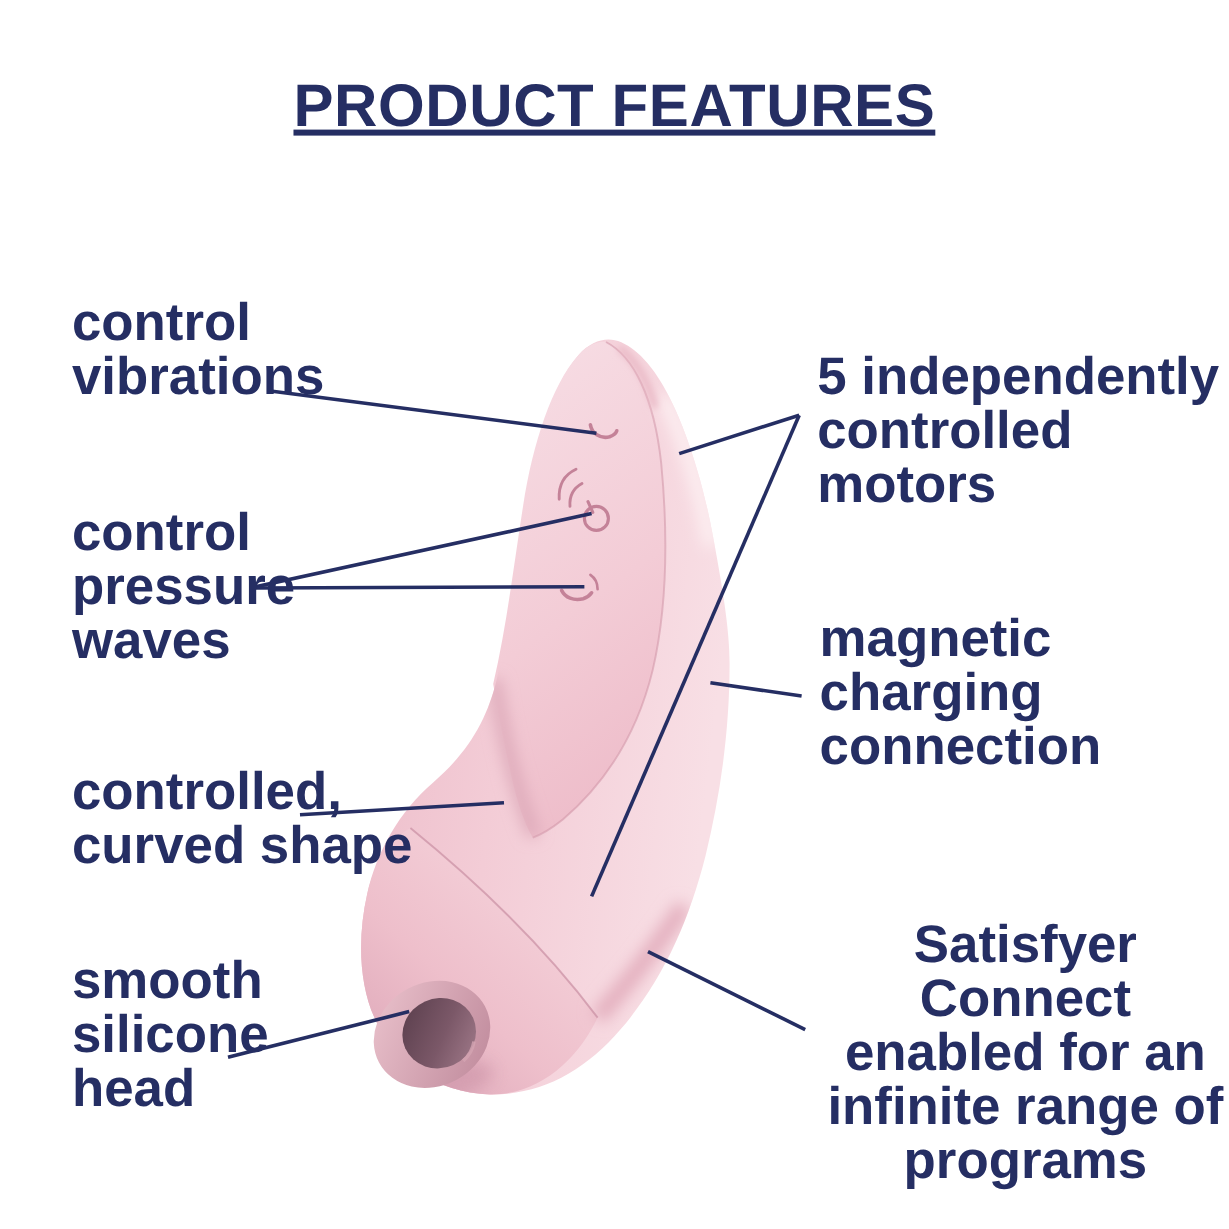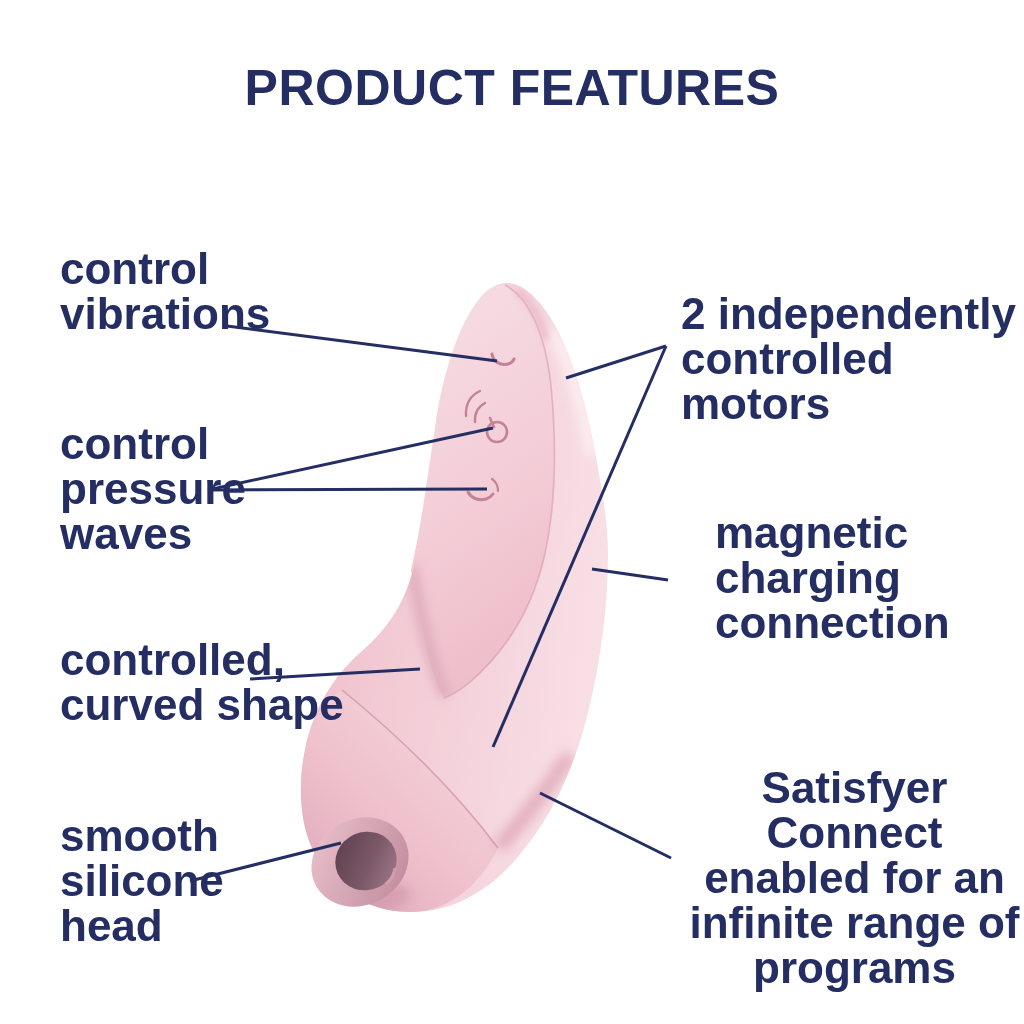--- a/index.html
+++ b/index.html
@@ -18,6 +18,7 @@
     font-size:50px;line-height:56px;
     letter-spacing:0.5px;
     color:#252e63;
+    text-decoration:underline;
   }
   .label{
     position:absolute;

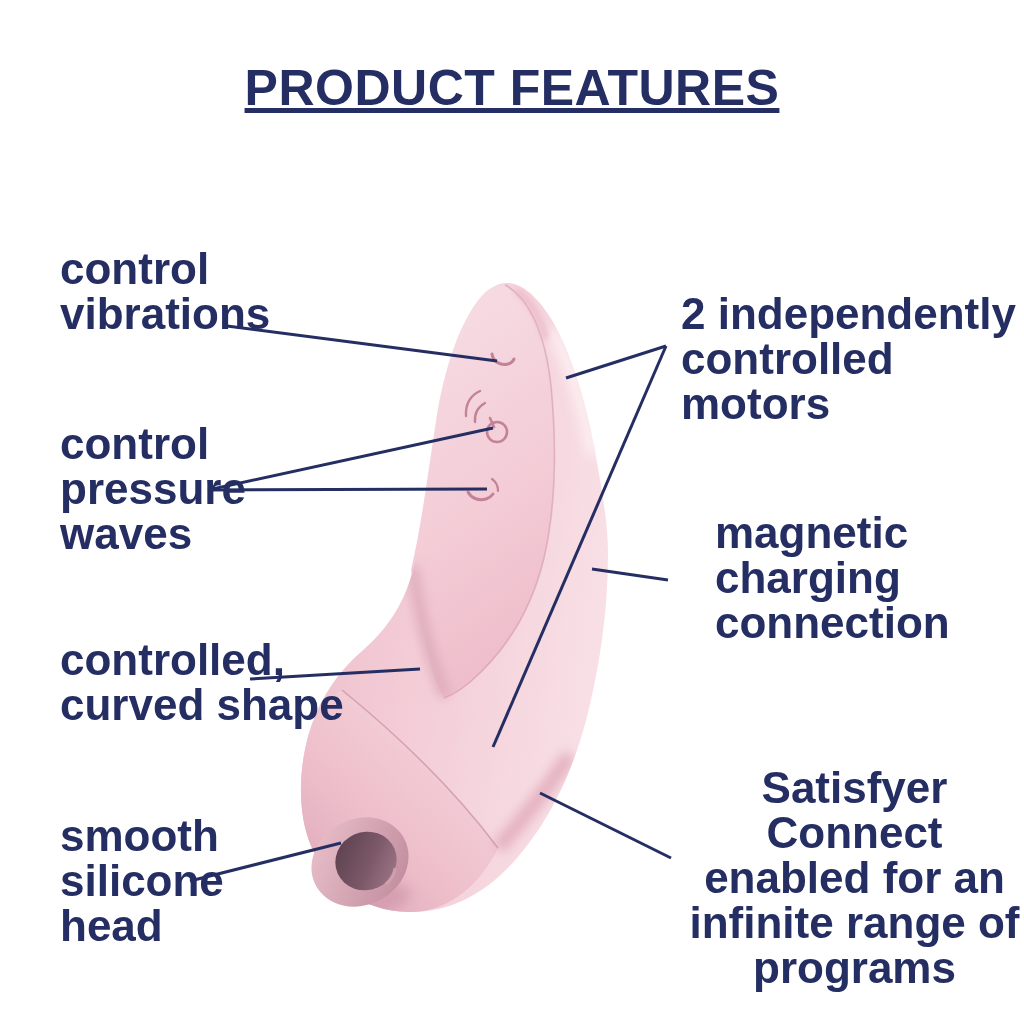--- a/index.html
+++ b/index.html
@@ -150,7 +150,7 @@
 silicone
 head</div>
 
-  <div class="label" id="lbl-motors">2 independently
+  <div class="label" id="lbl-motors">5 independently
 controlled motors</div>
 
   <div class="label" id="lbl-magnetic">magnetic

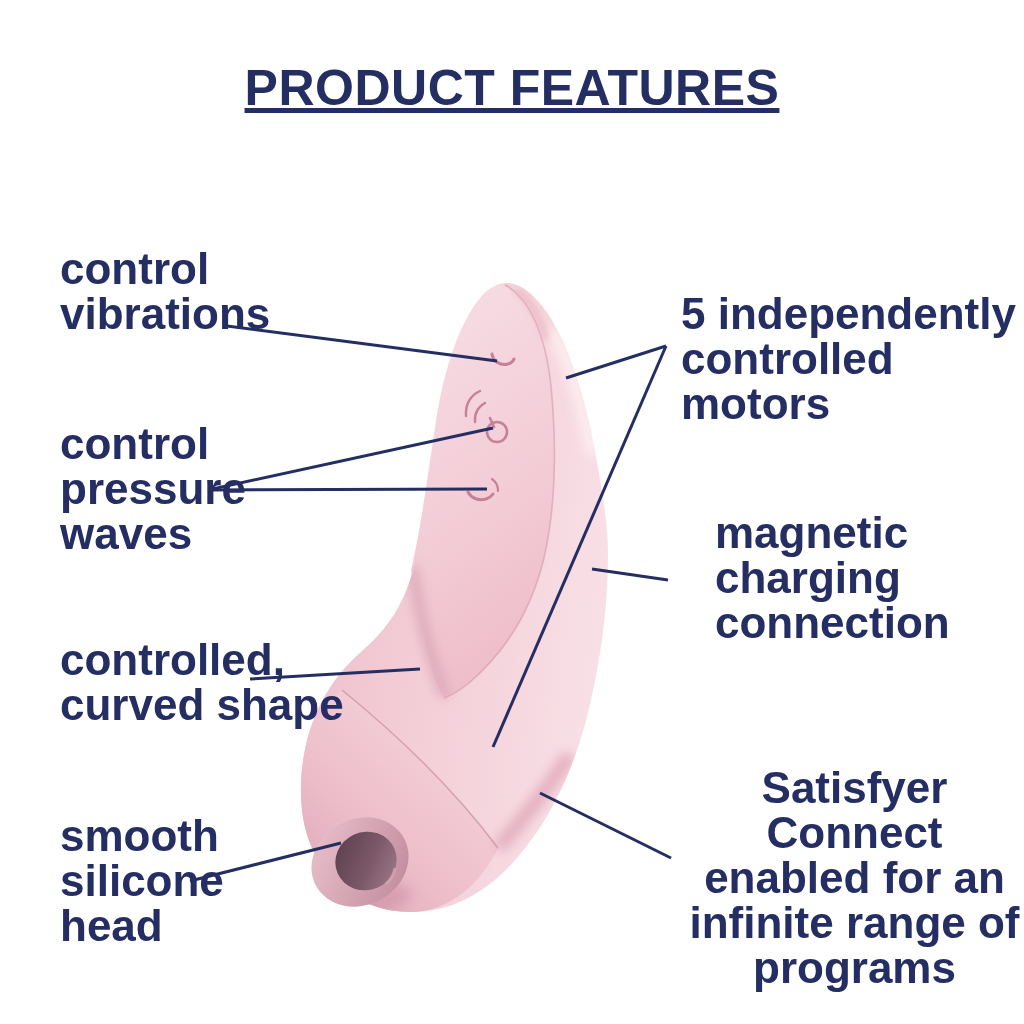--- a/index.html
+++ b/index.html
@@ -32,7 +32,7 @@
   #lbl-ergonomic{left:60px;top:637px;}
   #lbl-smooth-head{left:60px;top:813px;}
   #lbl-motors{left:681px;top:291px;}
-  #lbl-magnetic{left:683px;top:510px;margin-left:32px;}
+  #lbl-magnetic{left:683px;top:510px;}
   #lbl-connect{left:685px;top:765px;text-align:center;}
   svg{position:absolute;left:0;top:0;}
 </style>

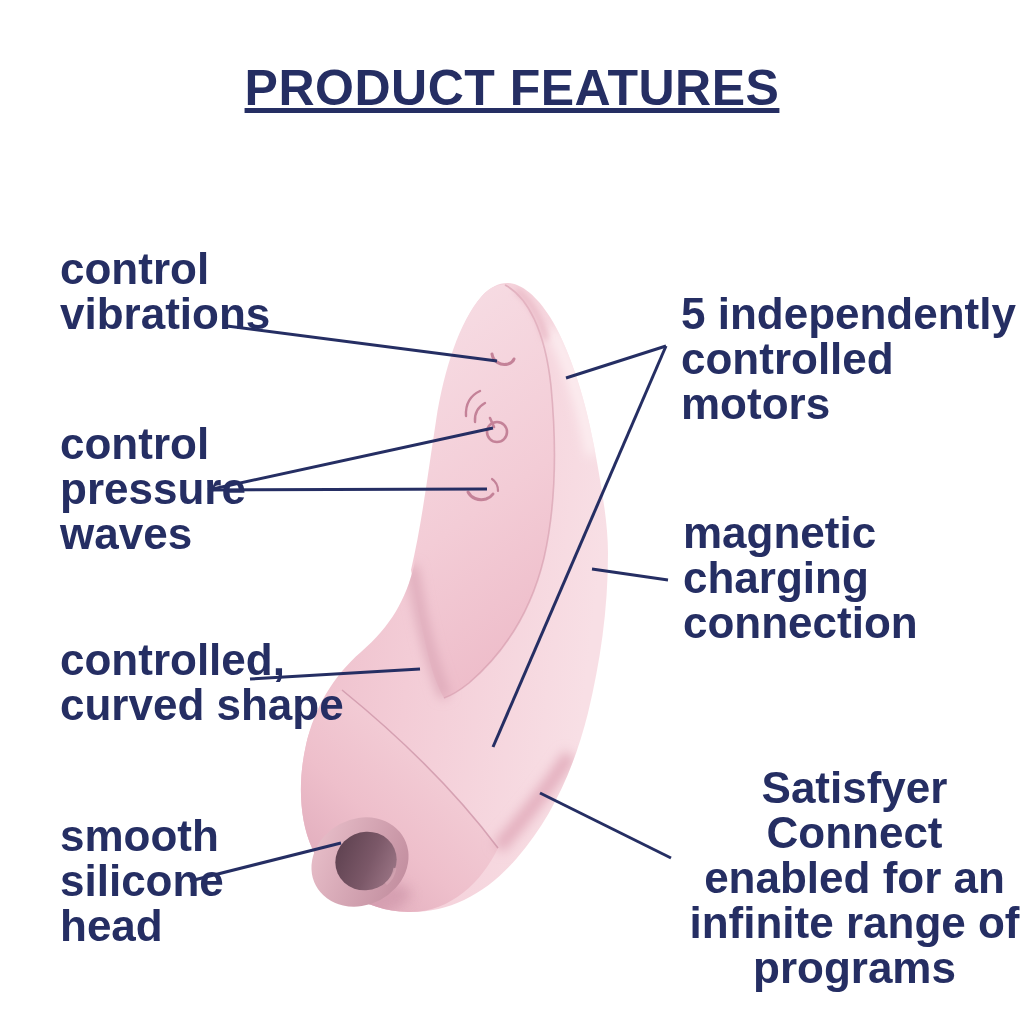--- a/index.html
+++ b/index.html
@@ -30,7 +30,7 @@
   #lbl-control-vibrations{left:60px;top:246px;}
   #lbl-control-pressure-waves{left:60px;top:421px;}
   #lbl-ergonomic{left:60px;top:637px;}
-  #lbl-smooth-head{left:60px;top:813px;}
+  #lbl-smooth-head{left:60px;top:795px;}
   #lbl-motors{left:681px;top:291px;}
   #lbl-magnetic{left:683px;top:510px;}
   #lbl-connect{left:685px;top:765px;text-align:center;}

